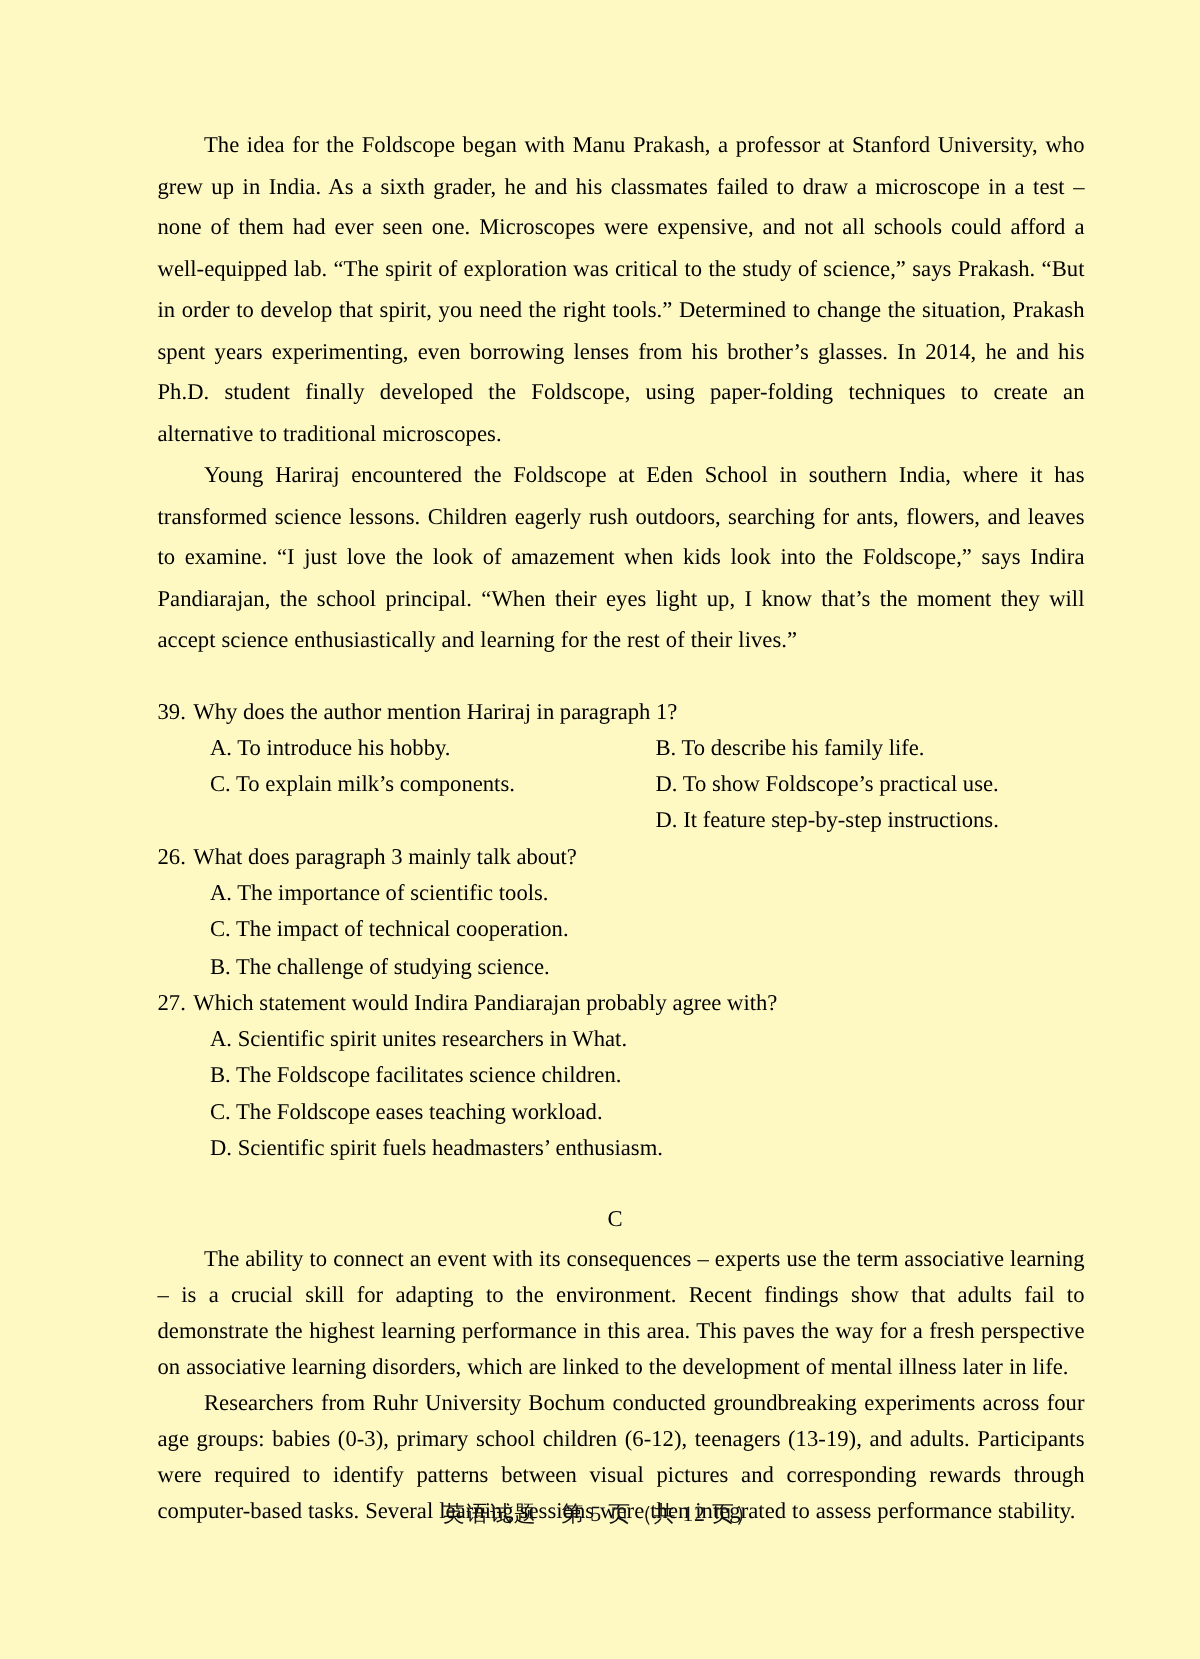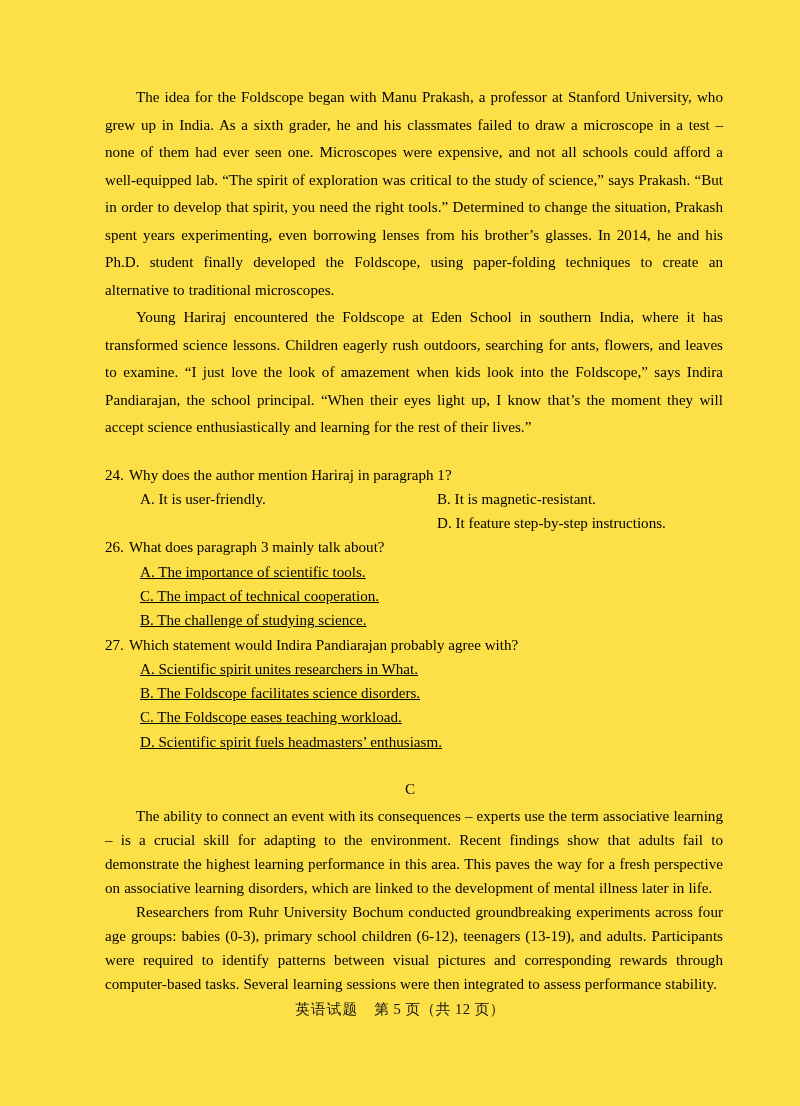--- a/index.html
+++ b/index.html
@@ -23,7 +23,7 @@
     top: 0;
     width: 800px;
     height: 1106px;
-    background: #fde047;
+    background: #fef9c3;
   }
 
   .content {

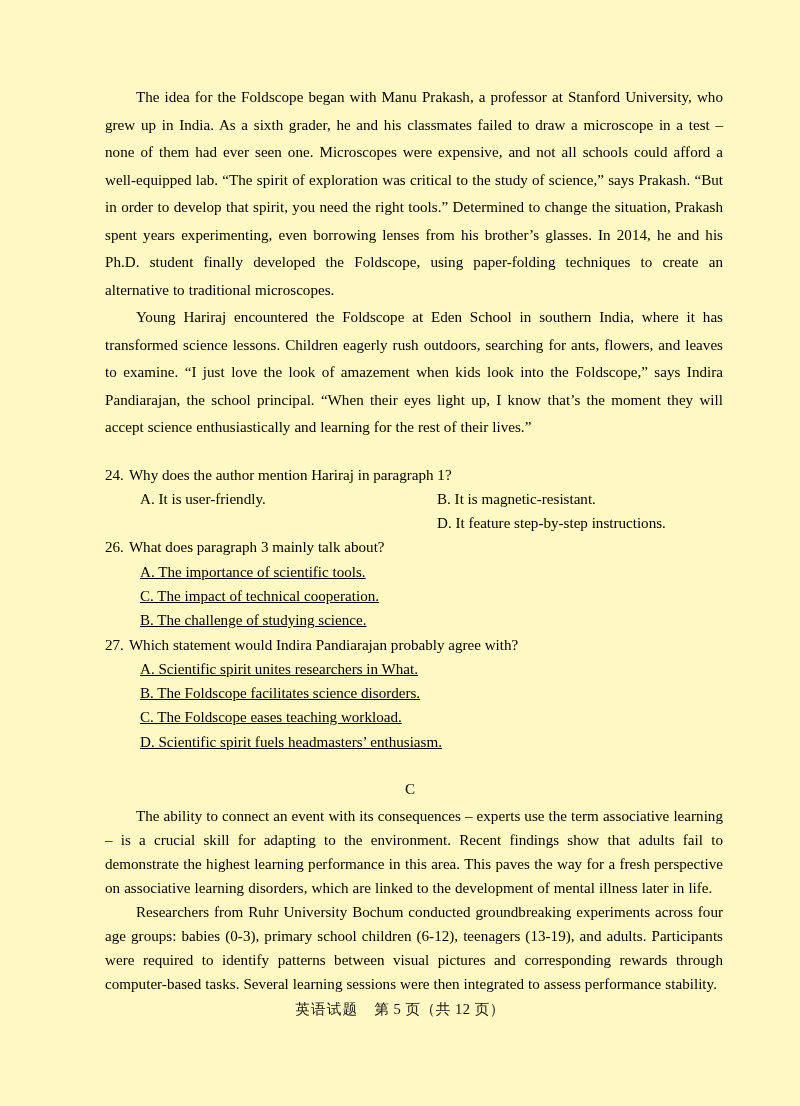--- a/index.html
+++ b/index.html
@@ -132,7 +132,7 @@
 
       <div>
         <div class="q-row">
-          <span>24.</span><span class="q-stem">Why does the author mention Hariraj in paragraph 1?</span>
+          <span>39.</span><span class="q-stem">Why does the author mention Hariraj in paragraph 1?</span>
         </div>
       </div>
 

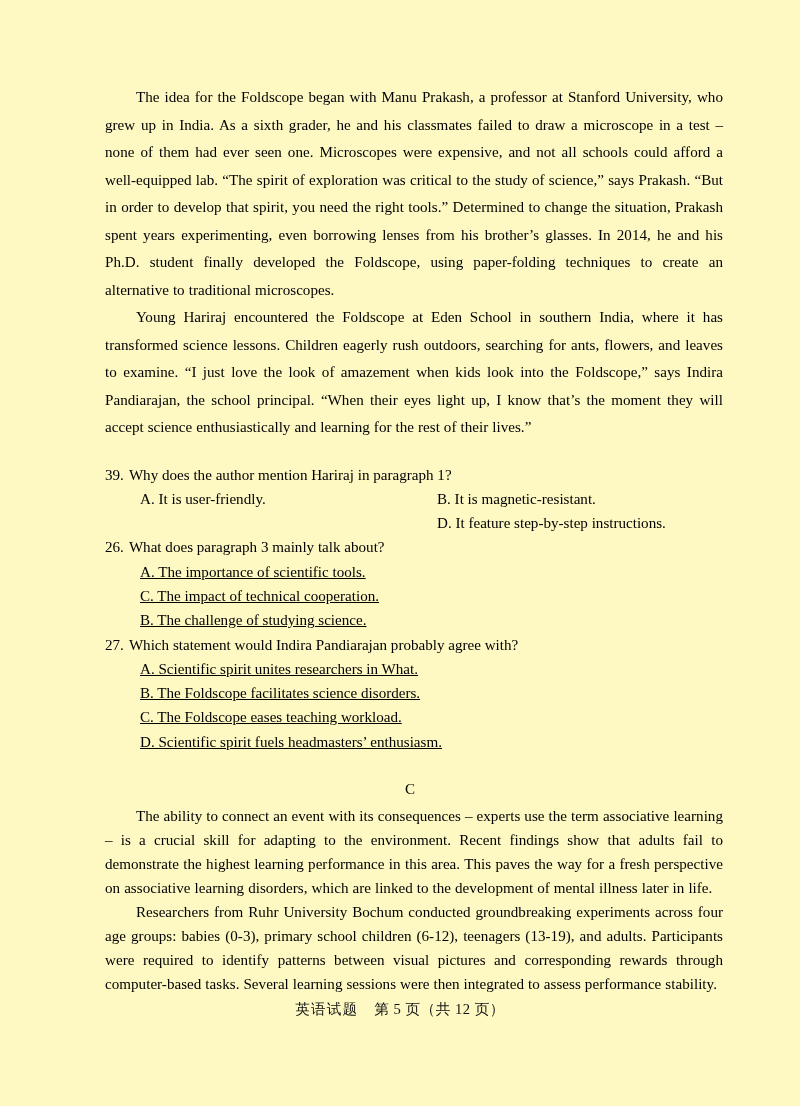--- a/index.html
+++ b/index.html
@@ -134,6 +134,10 @@
         <div class="q-row">
           <span>39.</span><span class="q-stem">Why does the author mention Hariraj in paragraph 1?</span>
         </div>
+        <div class="opt-line">
+          <span class="opt-a">A. To introduce his hobby.</span>
+          <span class="opt-b">B. To describe his family life.</span>
+        </div>
       </div>
 
       <div>

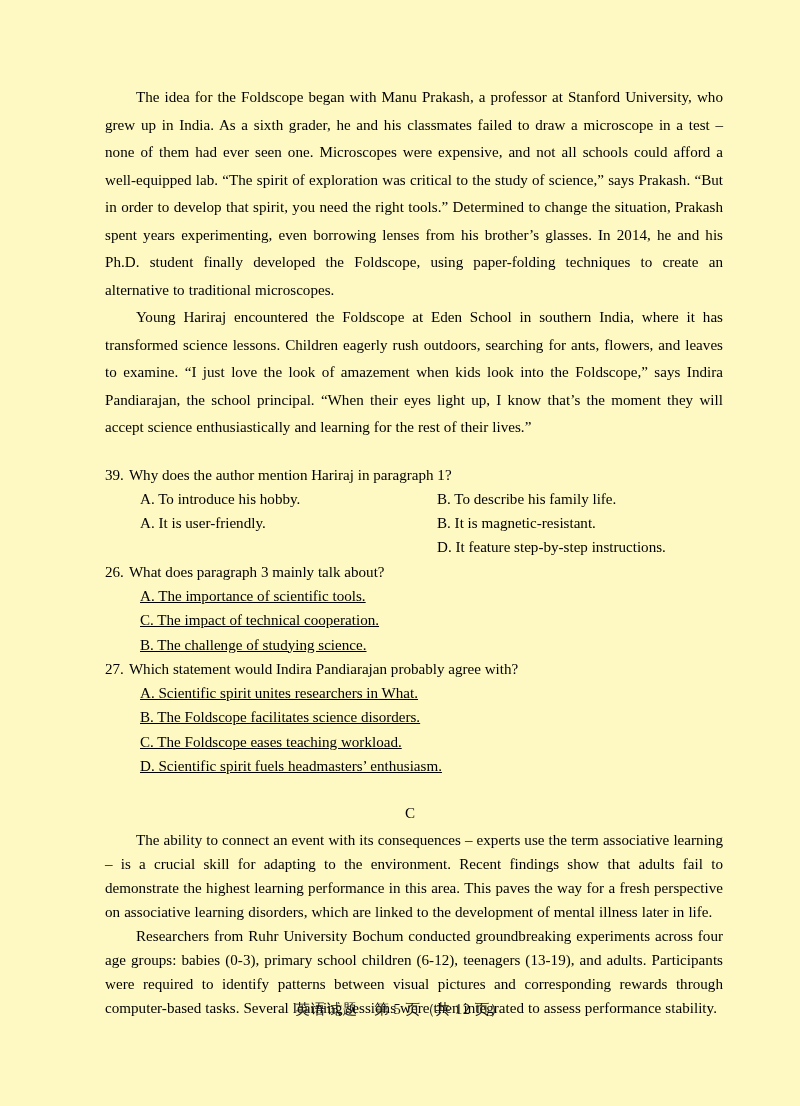--- a/index.html
+++ b/index.html
@@ -138,6 +138,10 @@
           <span class="opt-a">A. To introduce his hobby.</span>
           <span class="opt-b">B. To describe his family life.</span>
         </div>
+        <div class="opt-line">
+          <span class="opt-a">C. To explain milk’s components.</span>
+          <span class="opt-b">D. To show Foldscope’s practical use.</span>
+        </div>
       </div>
 
       <div>

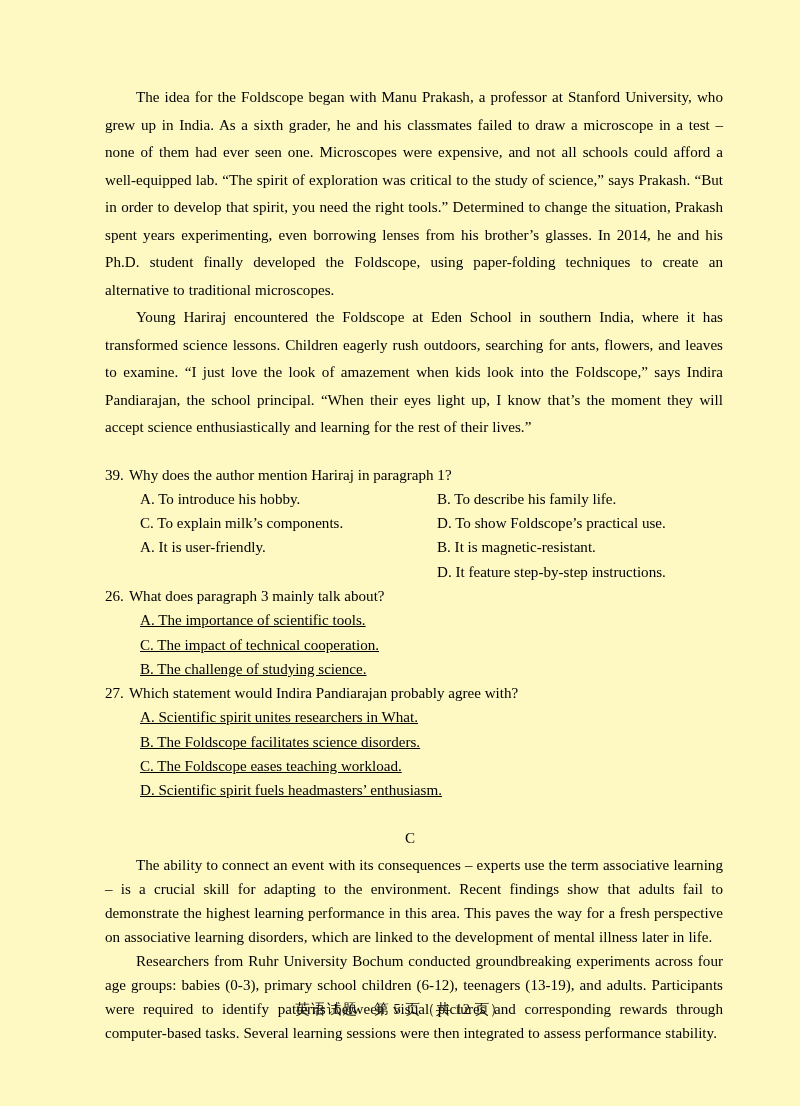--- a/index.html
+++ b/index.html
@@ -146,10 +146,6 @@
 
       <div>
         <div class="opt-line">
-          <span class="opt-a">A. It is user-friendly.</span>
-          <span class="opt-b">B. It is magnetic-resistant.</span>
-        </div>
-        <div class="opt-line">
           <span class="opt-b">D. It feature step-by-step instructions.</span>
         </div>
       </div>

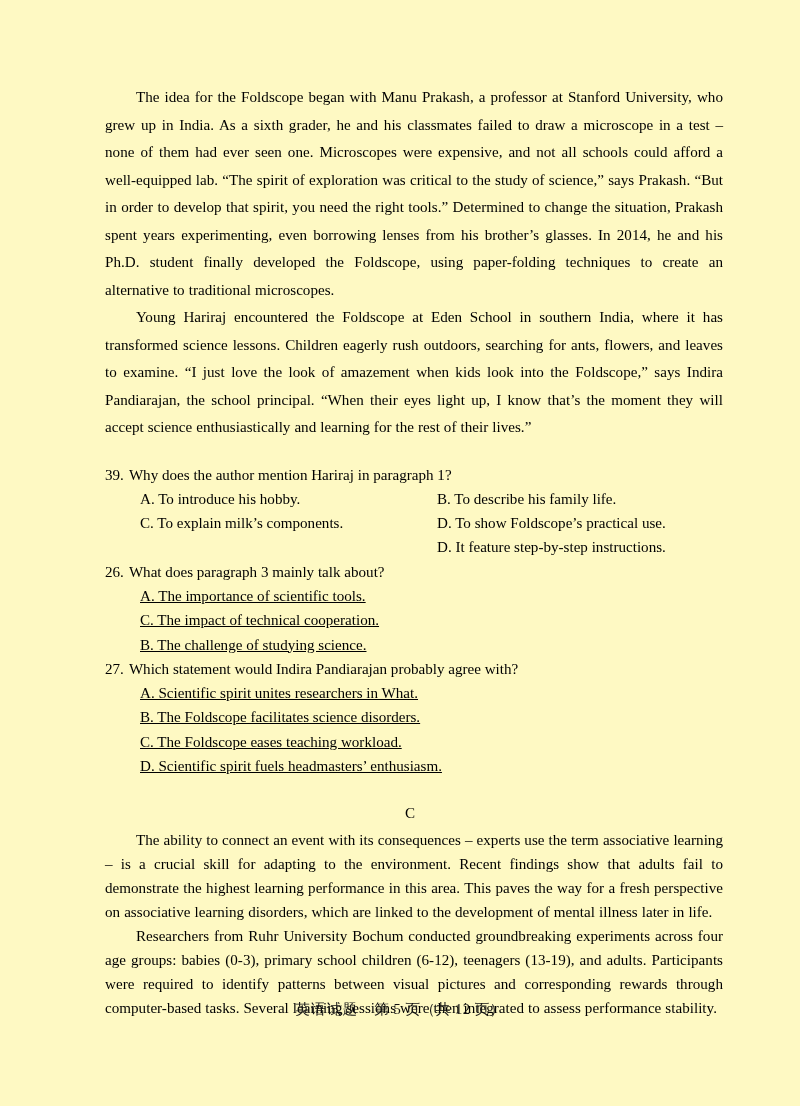--- a/index.html
+++ b/index.html
@@ -78,7 +78,6 @@
   .opt-single {
     padding-left: 35px;
     white-space: nowrap;
-    text-decoration: underline;
   }
 
   

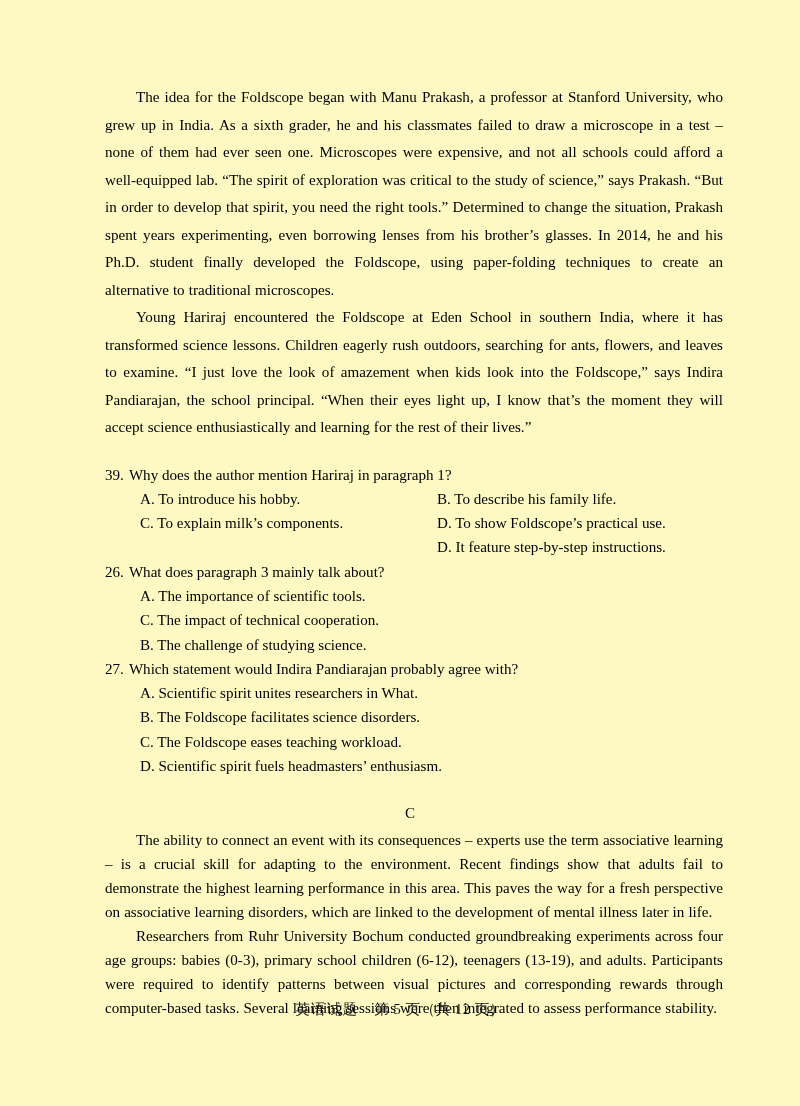--- a/index.html
+++ b/index.html
@@ -163,7 +163,7 @@
           <span>27.</span><span class="q-stem">Which statement would Indira Pandiarajan probably agree with?</span>
         </div>
         <div class="q-row opt-single">A. Scientific spirit unites researchers in What.</div>
-        <div class="q-row opt-single">B. The Foldscope facilitates science disorders.</div>
+        <div class="q-row opt-single">B. The Foldscope facilitates science children.</div>
         <div class="q-row opt-single">C. The Foldscope eases teaching workload.</div>
         <div class="q-row opt-single">D. Scientific spirit fuels headmasters’ enthusiasm.</div>
       </div>

